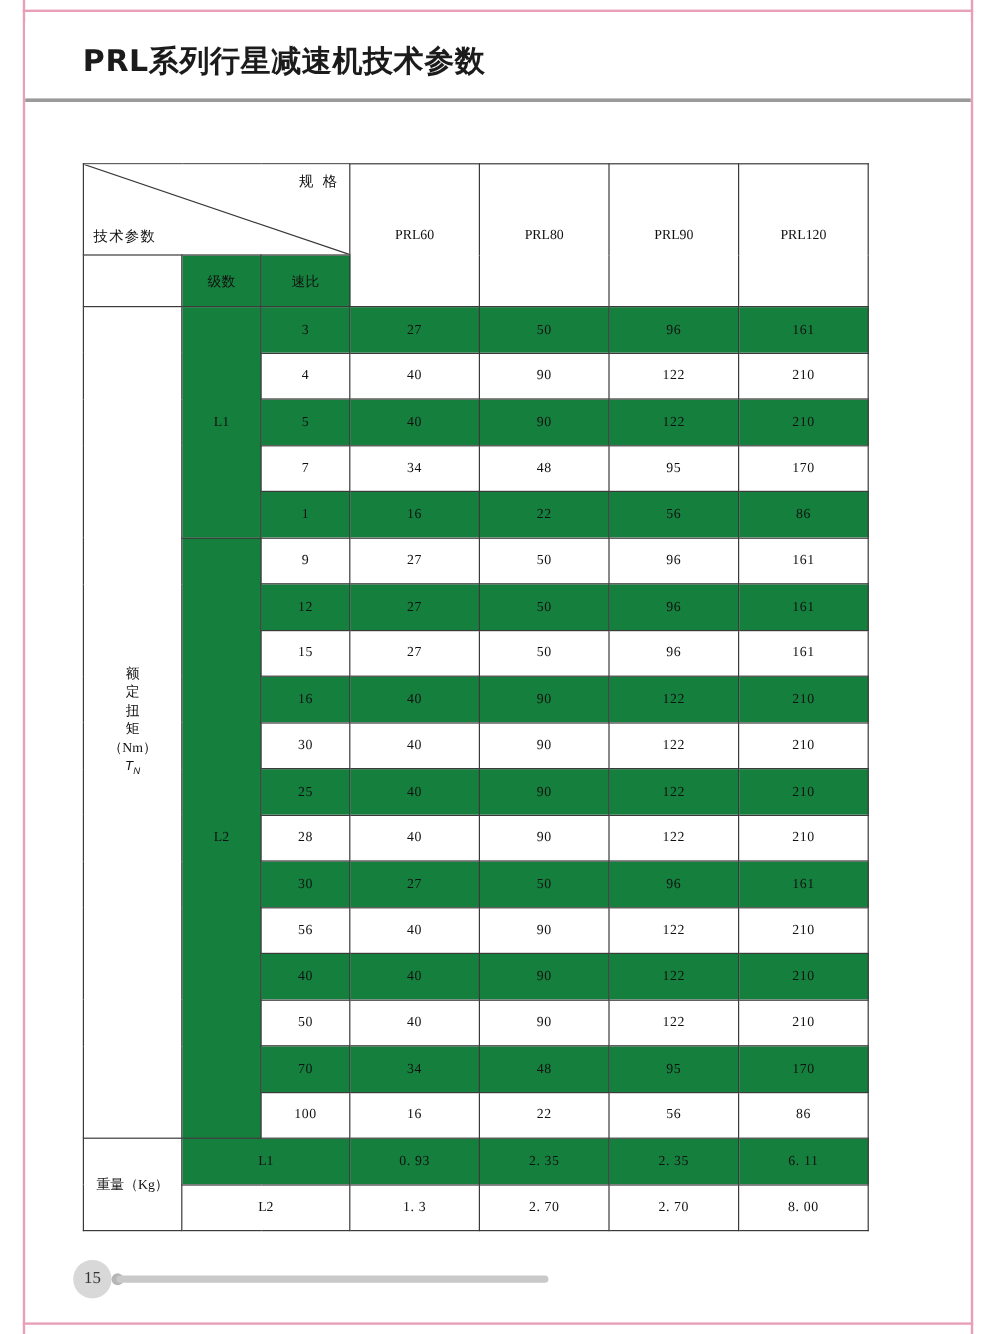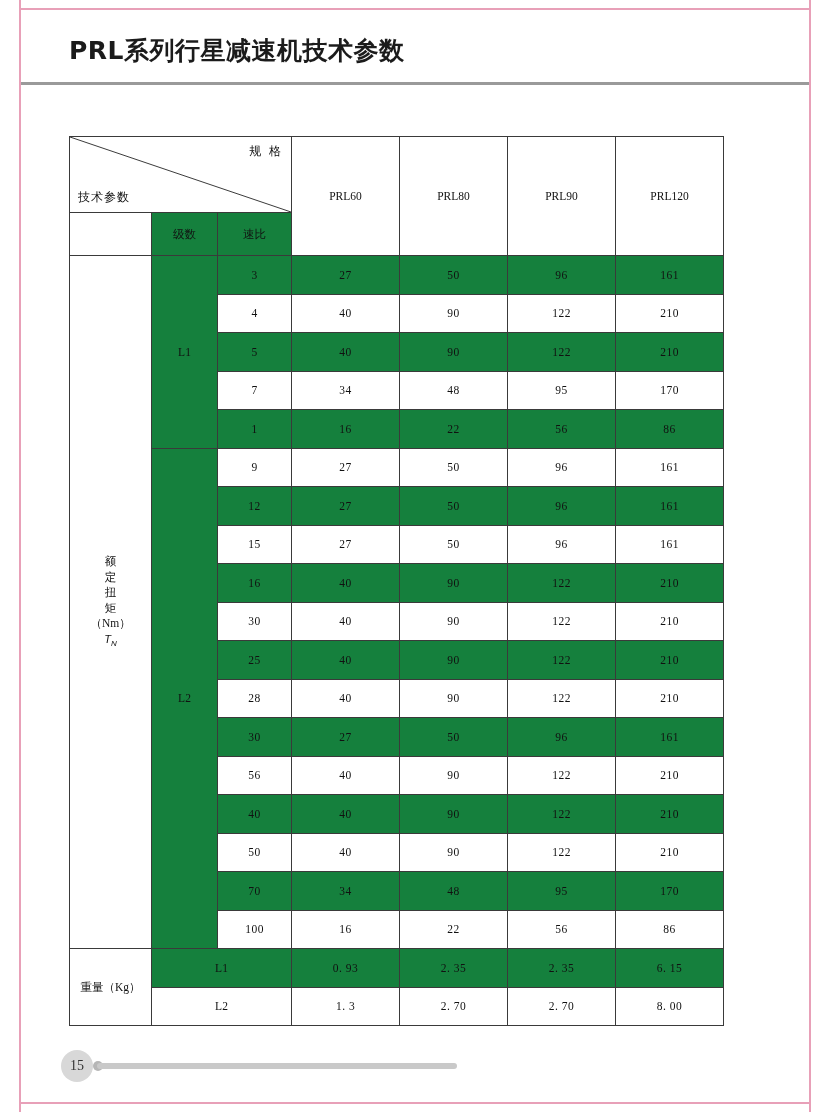--- a/index.html
+++ b/index.html
@@ -400,7 +400,7 @@
             <td class="shade num">0. 93</td>
             <td class="shade num">2. 35</td>
             <td class="shade num">2. 35</td>
-            <td class="shade num">6. 15</td>
+            <td class="shade num">6. 11</td>
           </tr>
           <tr>
             <td class="plain stage-label" colspan="2">L2</td>

